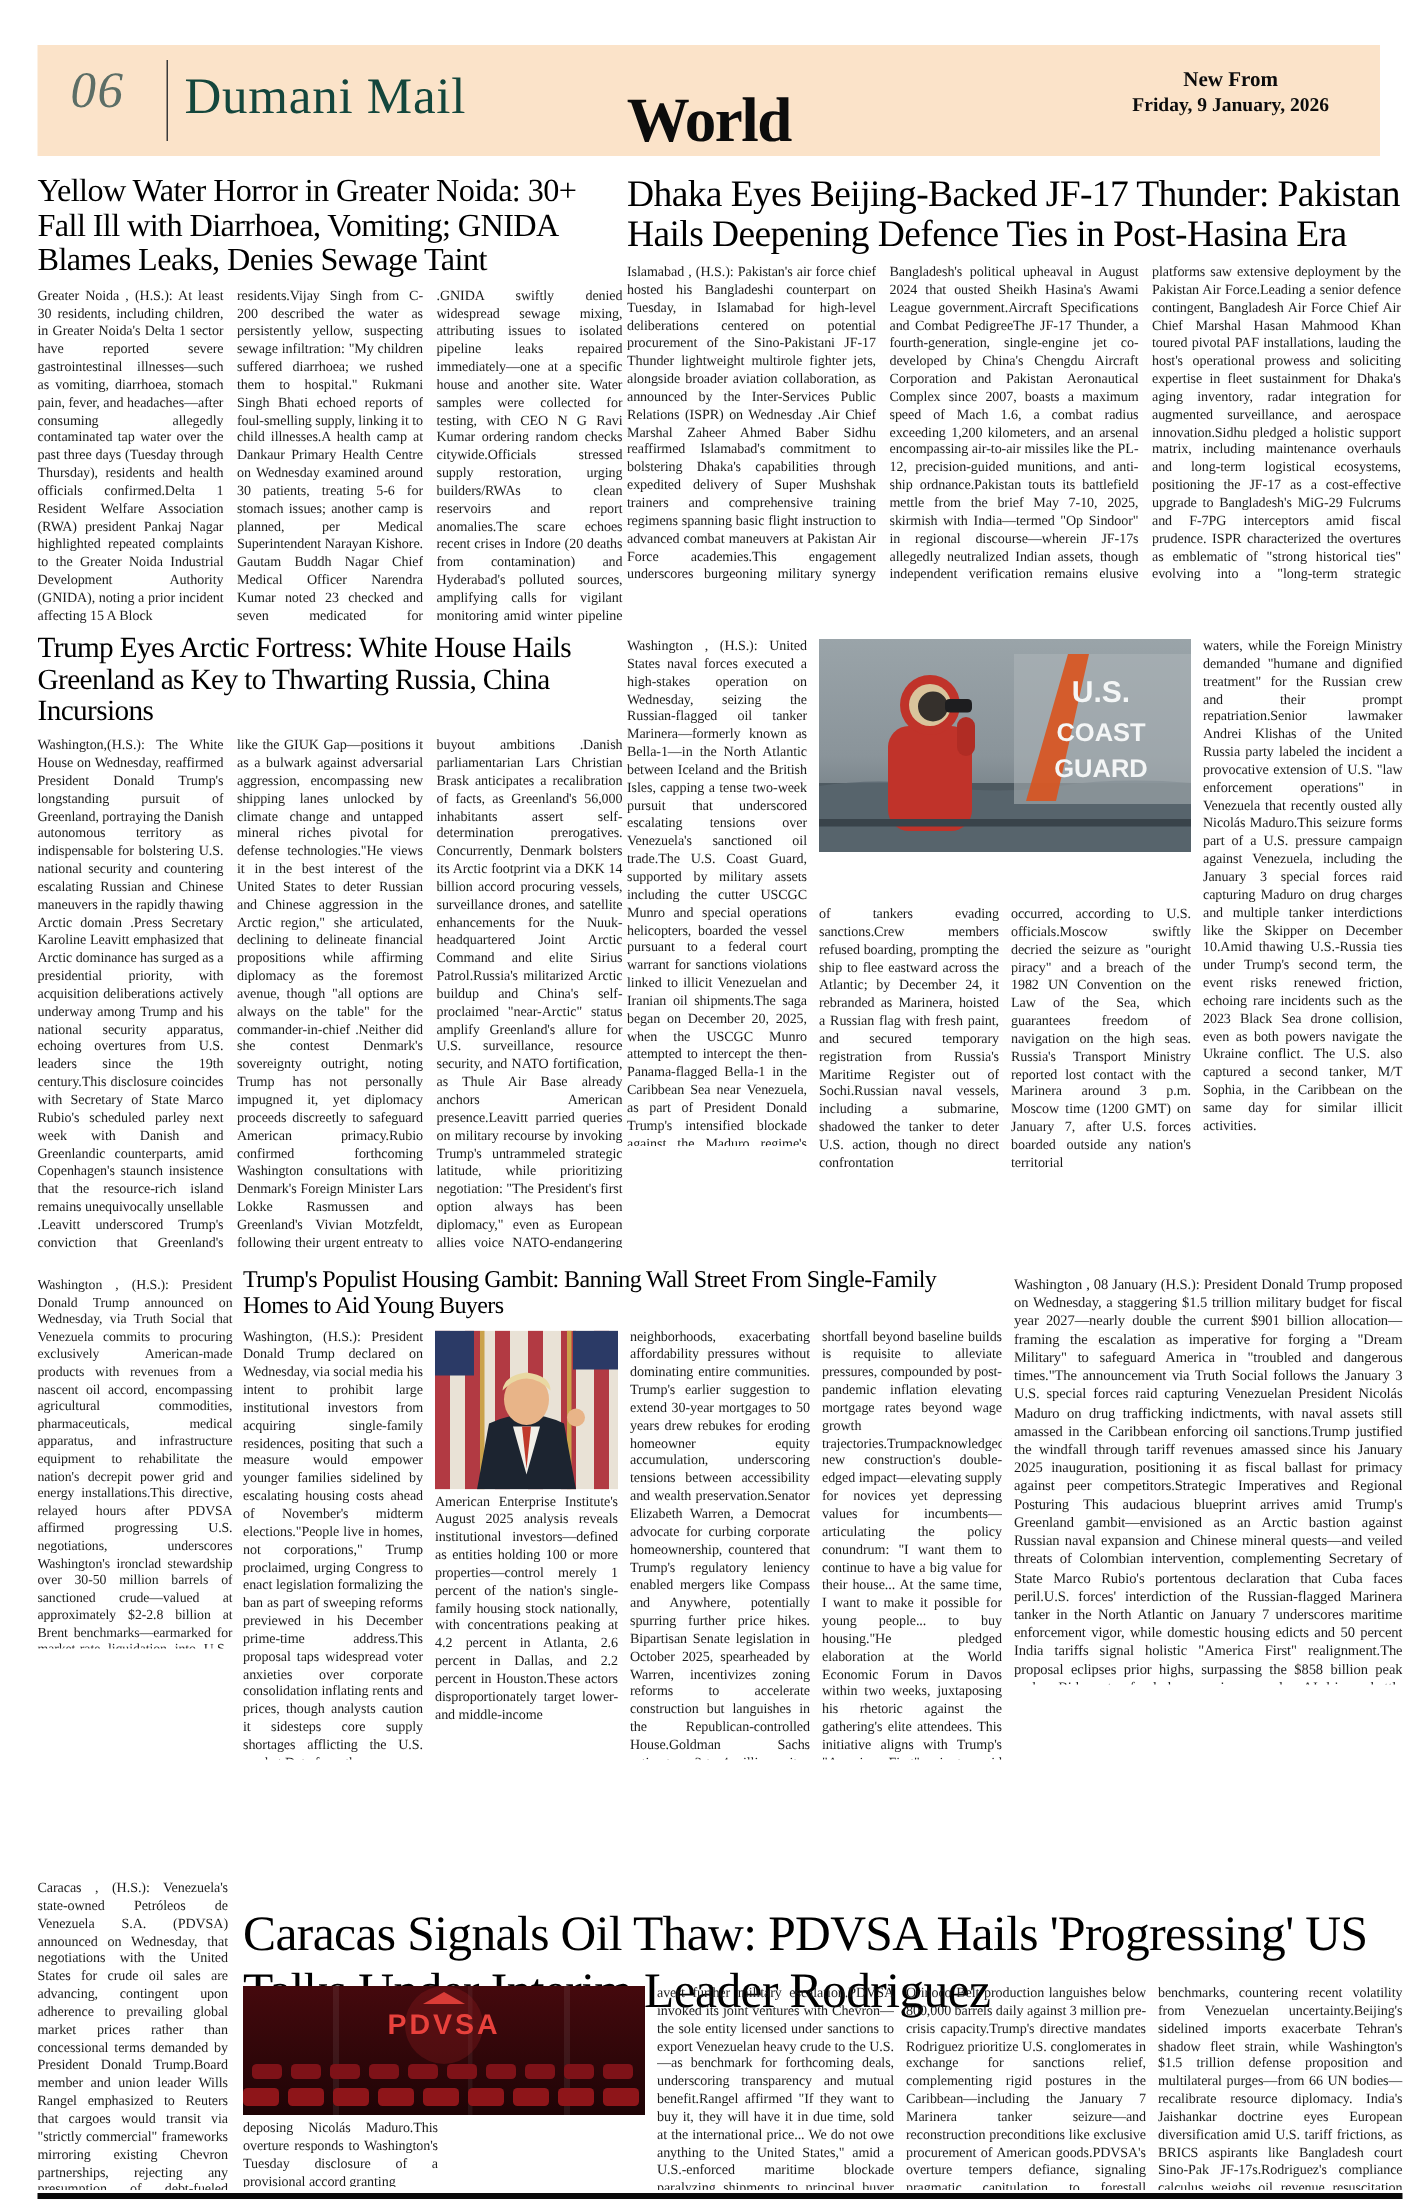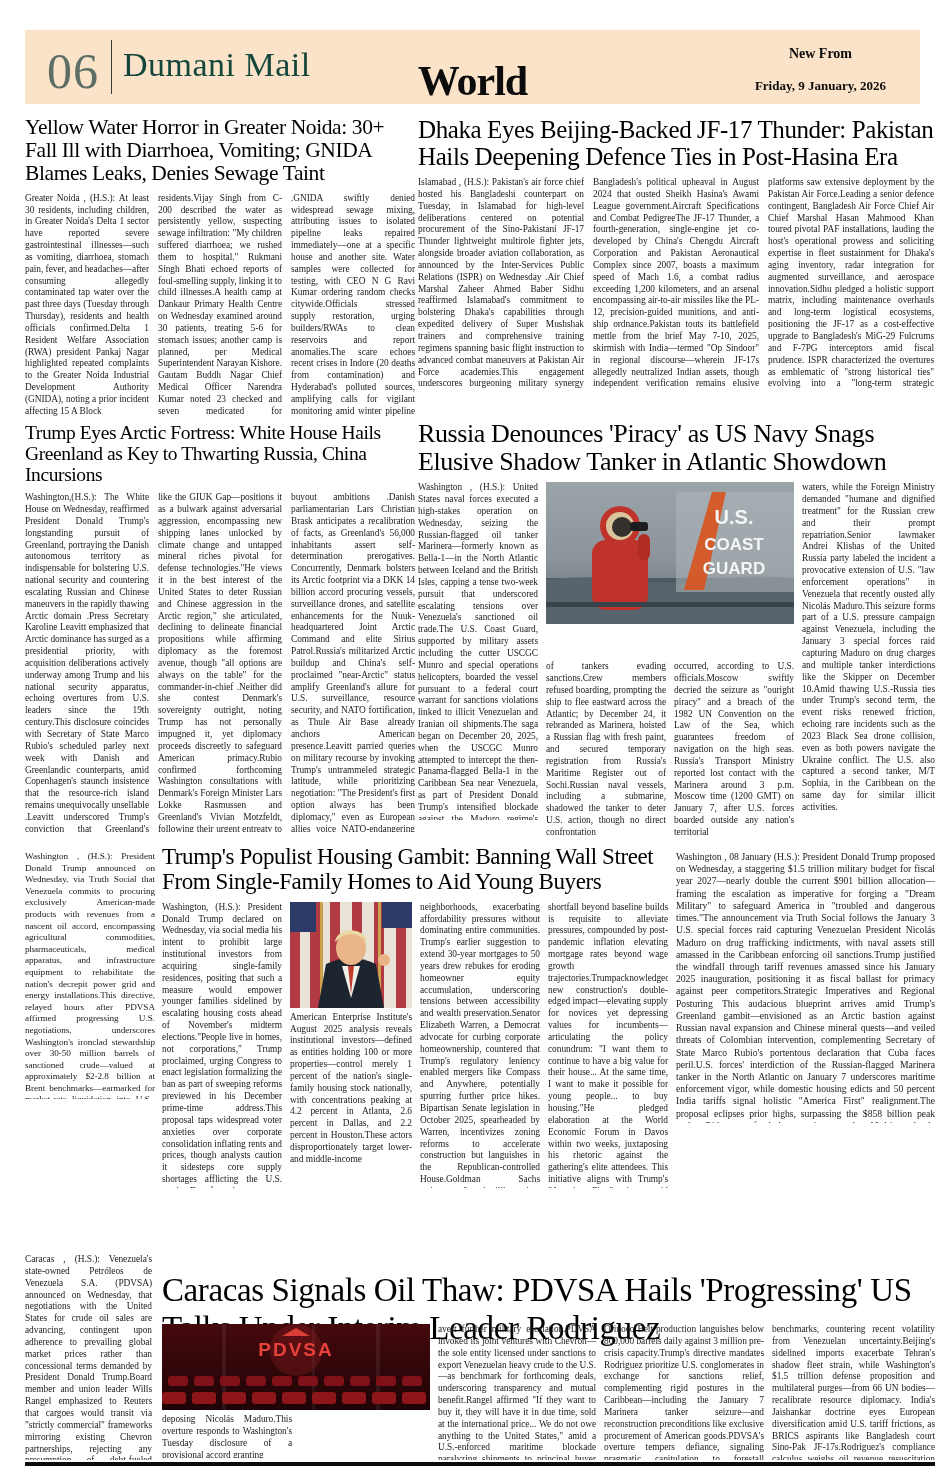--- a/index.html
+++ b/index.html
@@ -6,7 +6,7 @@
   #page{position:relative;width:945px;height:1473px;background:#fff;font-family:"Liberation Serif",serif;color:#111;overflow:hidden;}
   
   #hdr{position:absolute;left:25px;top:30px;width:895px;height:74px;background:#fbe3c9;}
-  .pagenum{position:absolute;left:22px;top:12px;font-size:50px;font-weight:400;color:#5c6e66;letter-spacing:1px;}
+  .pagenum{position:absolute;left:22px;top:12px;font-size:34px;font-weight:400;color:#5c6e66;letter-spacing:1px;font-style:italic;}
   .hdr-div{position:absolute;left:86px;top:10px;width:1px;height:54px;background:#3a3a3a;}
   .masthead{position:absolute;left:98px;top:16px;font-size:34px;font-weight:normal;color:#14463c;letter-spacing:.5px;}
   .section{position:absolute;left:50%;transform:translateX(-50%);top:27px;font-size:42px;font-weight:bold;color:#0c0c0c;letter-spacing:-1px;}

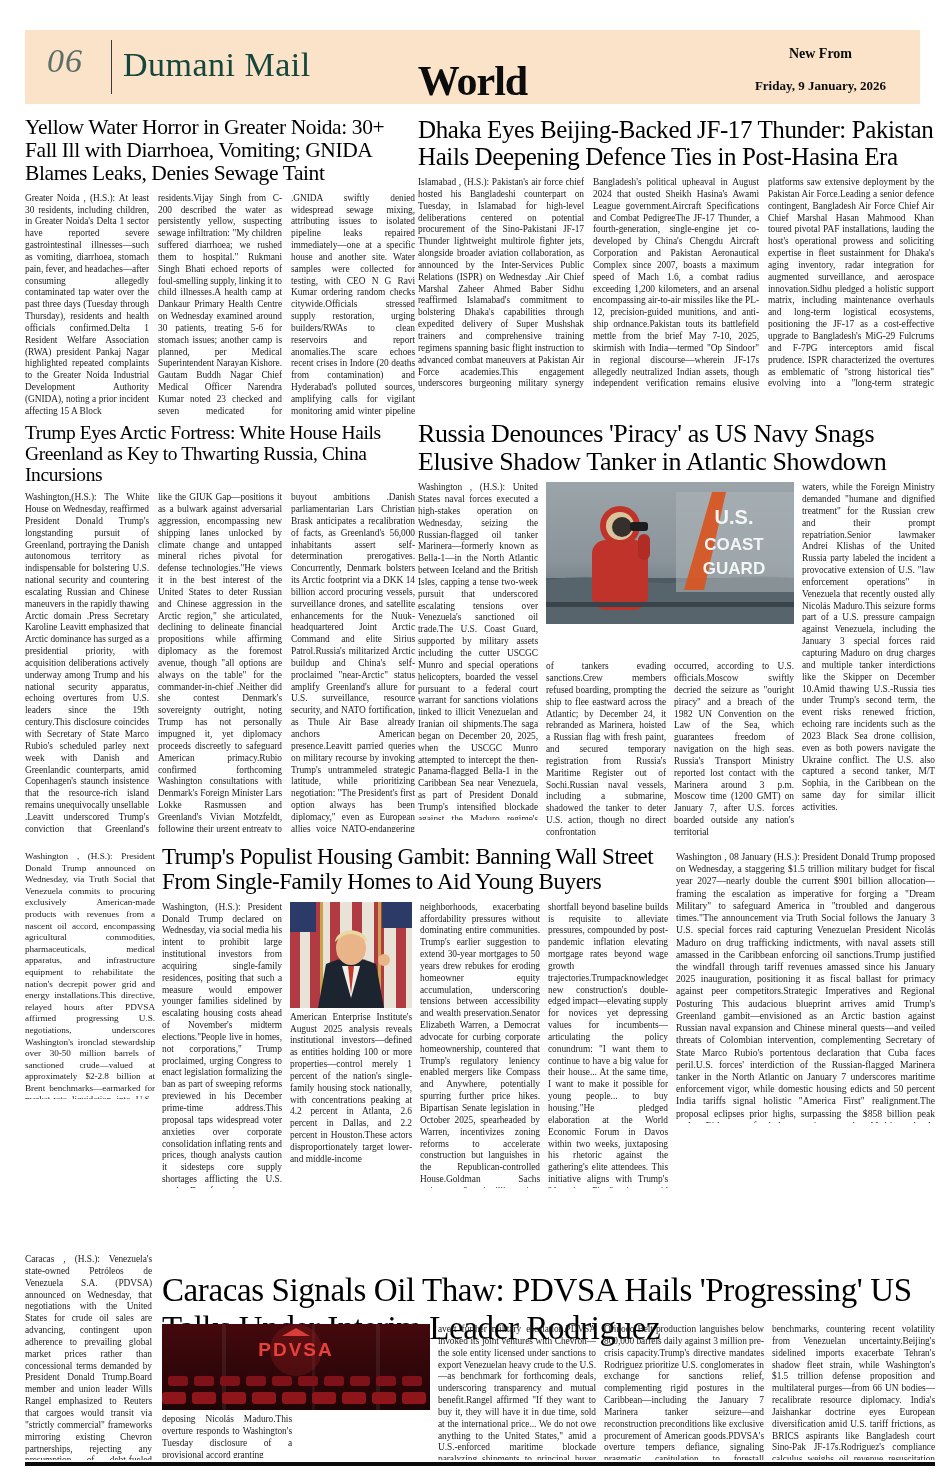--- a/index.html
+++ b/index.html
@@ -12,7 +12,7 @@
   .section{position:absolute;left:50%;transform:translateX(-50%);top:27px;font-size:42px;font-weight:bold;color:#0c0c0c;letter-spacing:-1px;}
   .dateline{position:absolute;right:34px;top:16px;text-align:center;font-weight:bold;color:#0c0c0c;}
   .dateline .city{font-size:14px;}
-  .dateline .date{font-size:13px;margin-top:16px;}
+  .dateline .date{font-size:13px;margin-top:0;}
   
   .article{position:absolute;}
   .hl{font-family:"Liberation Serif",serif;font-weight:400;color:#000;letter-spacing:-.4px;line-height:1.08;}

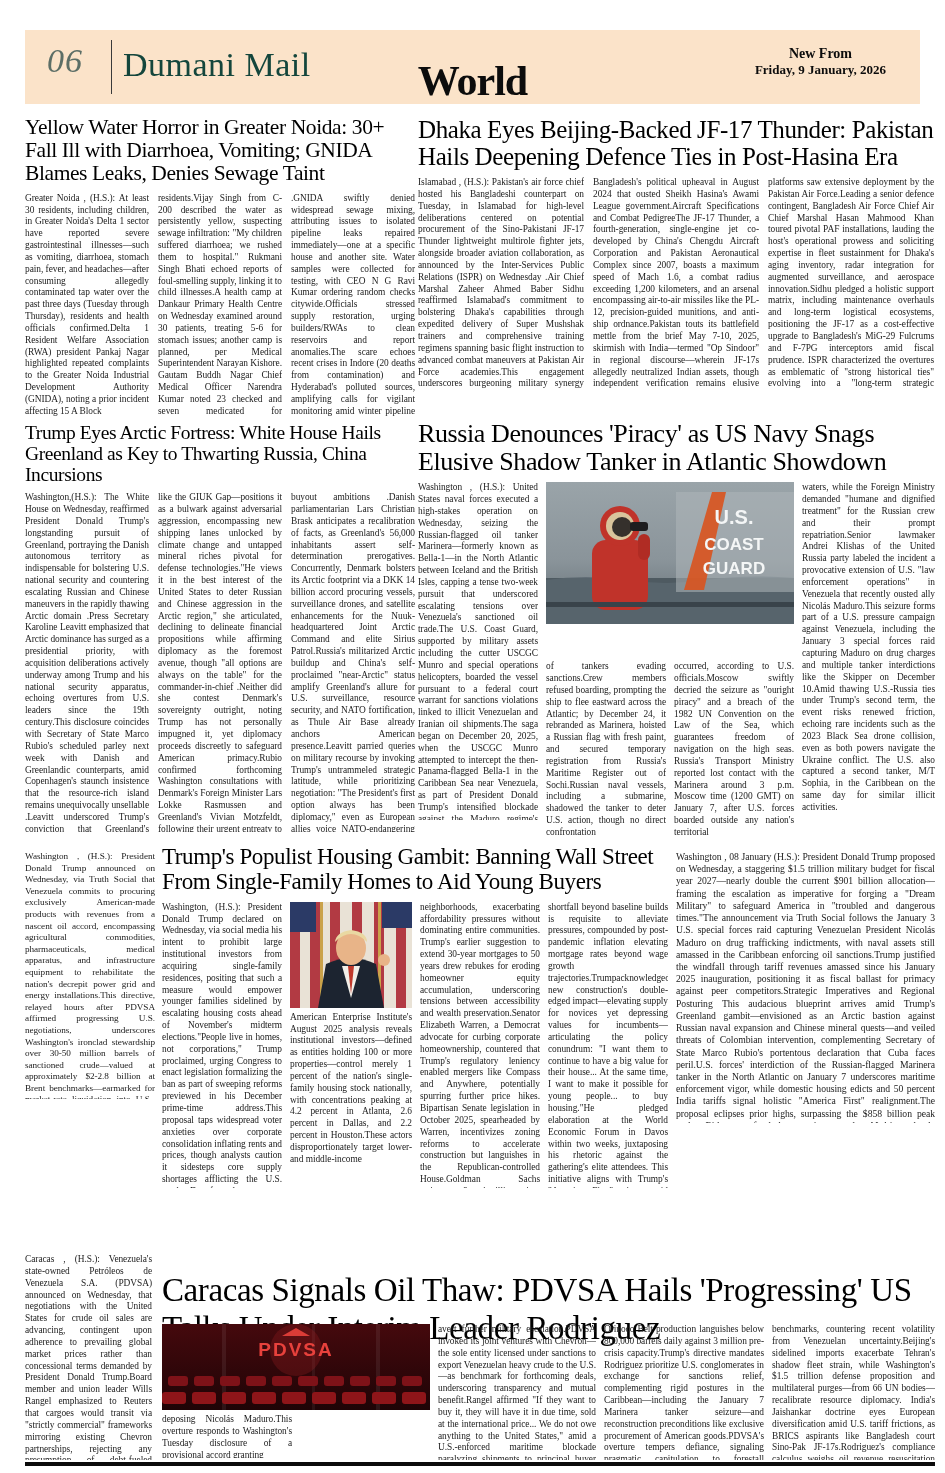--- a/index.html
+++ b/index.html
@@ -66,7 +66,6 @@
   </div>
 
   <div class="article" style="left:418px;top:420px;width:517px;">
-    <div class="hl" style="font-size:26px;">Russia Denounces 'Piracy' as US Navy Snags Elusive Shadow Tanker in Atlantic Showdown</div>
     <div class="bodyrow" style="gap:8px;margin-top:6px;">
       <div class="bt" style="width:120px;height:338px;">Washington , (H.S.): United States naval forces executed a high-stakes operation on Wednesday, seizing the Russian-flagged oil tanker Marinera—formerly known as Bella-1—in the North Atlantic between Iceland and the British Isles, capping a tense two-week pursuit that underscored escalating tensions over Venezuela's sanctioned oil trade.The U.S. Coast Guard, supported by military assets including the cutter USCGC Munro and special operations helicopters, boarded the vessel pursuant to a federal court warrant for sanctions violations linked to illicit Venezuelan and Iranian oil shipments.The saga began on December 20, 2025, when the USCGC Munro attempted to intercept the then-Panama-flagged Bella-1 in the Caribbean Sea near Venezuela, as part of President Donald Trump's intensified blockade against the Maduro regime's "shadow fleet"</div>
       <div style="width:248px;">

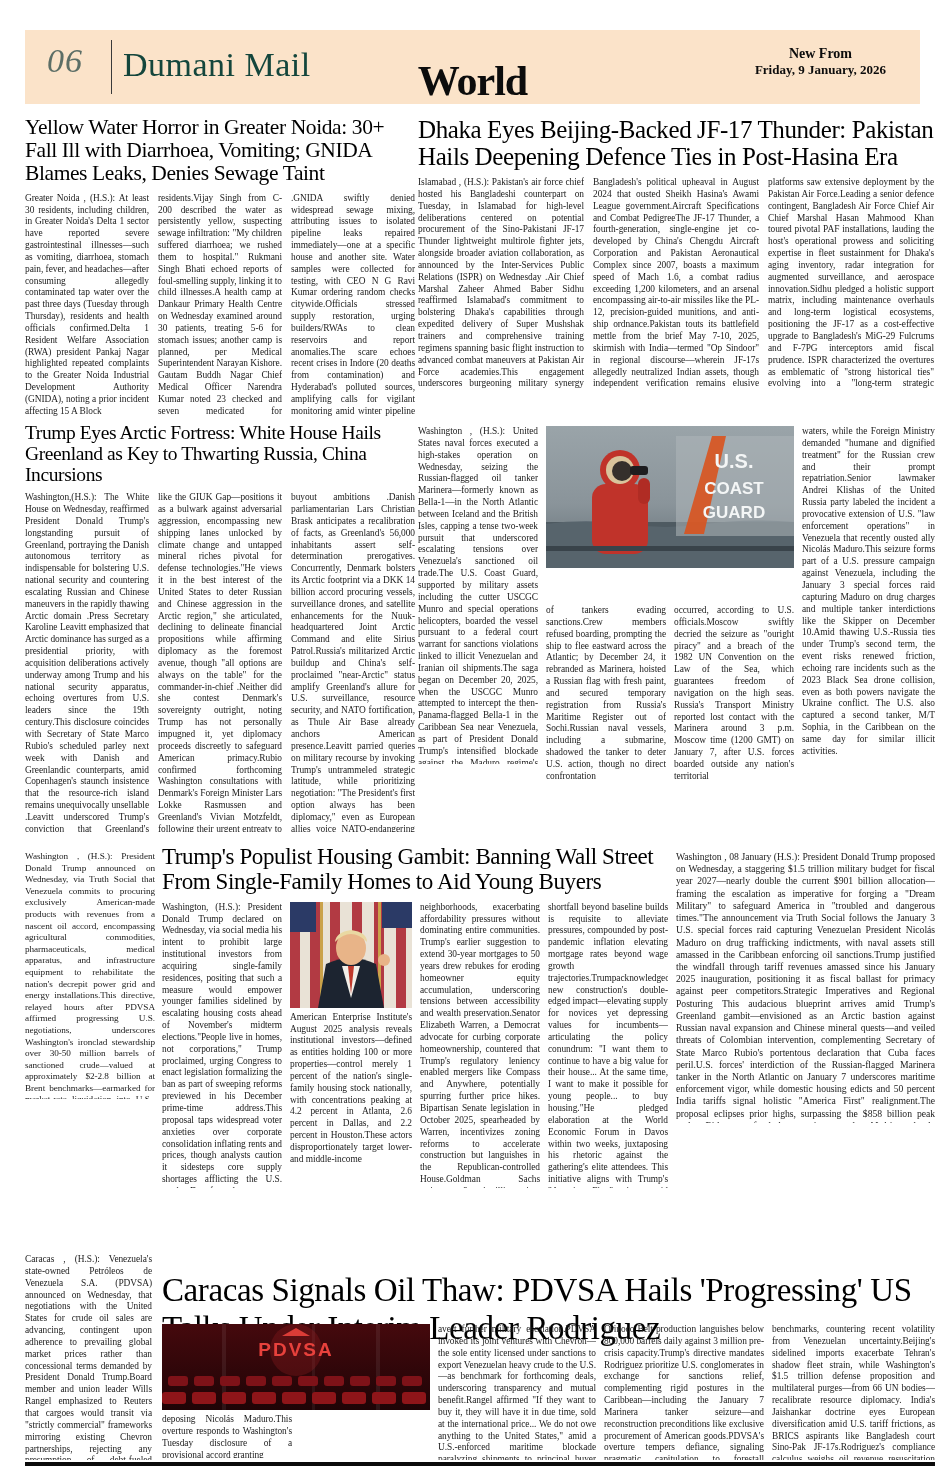--- a/index.html
+++ b/index.html
@@ -111,7 +111,7 @@
   </div>
 
   <div class="article" style="left:162px;top:845px;width:506px;">
-    <div class="hl" style="font-size:23px;">Trump's Populist Housing Gambit: Banning Wall Street From Single-Family Homes to Aid Young Buyers</div>
+    <div class="hl" style="font-size:16px;">Trump's Populist Housing Gambit: Banning Wall Street From Single-Family Homes to Aid Young Buyers</div>
     <div class="bodyrow" style="gap:8px;margin-top:7px;">
       <div class="bt" style="width:120px;height:286px;">Washington, (H.S.): President Donald Trump declared on Wednesday, via social media his intent to prohibit large institutional investors from acquiring single-family residences, positing that such a measure would empower younger families sidelined by escalating housing costs ahead of November's midterm elections."People live in homes, not corporations," Trump proclaimed, urging Congress to enact legislation formalizing the ban as part of sweeping reforms previewed in his December prime-time address.This proposal taps widespread voter anxieties over corporate consolidation inflating rents and prices, though analysts caution it sidesteps core supply shortages afflicting the U.S. market.Data from the</div>
       <div style="width:122px;">

